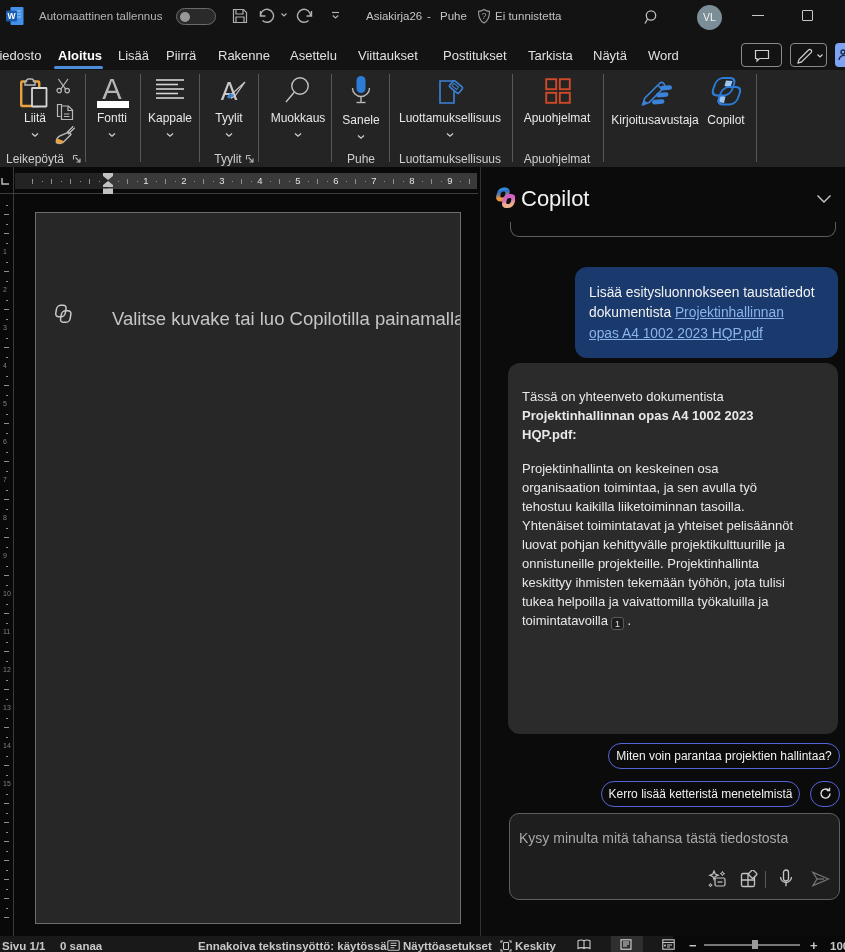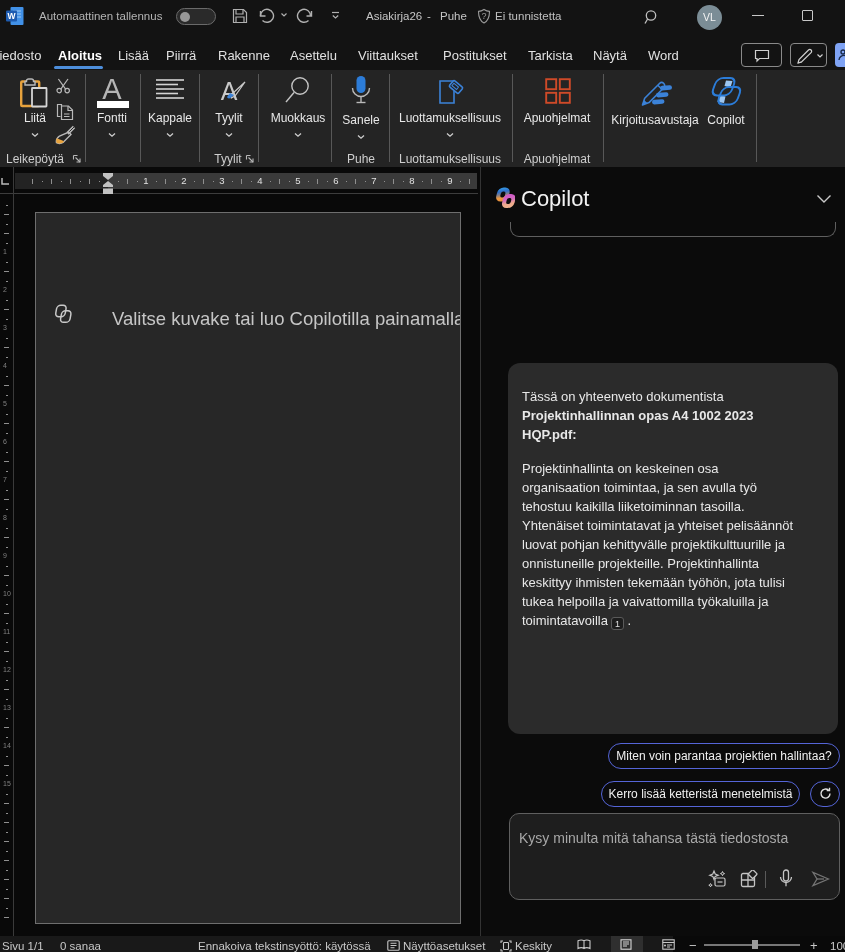--- a/index.html
+++ b/index.html
@@ -482,6 +482,7 @@
 
     <div class="abs" style="left:29px;top:55px;width:326px;height:15px;border:1px solid #5f5f5f;border-top:none;border-radius:0 0 9px 9px;"></div>
 
+    <div class="bubble-user">Lisää esitysluonnokseen taustatiedot<br>dokumentista <span class="link">Projektinhallinnan</span><br><span class="link">opas A4 1002 2023 HQP.pdf</span></div>
 
     <div class="bubble-ai">
       <div>Tässä on yhteenveto dokumentista<br><b>Projektinhallinnan opas A4 1002 2023<br>HQP.pdf:</b></div>

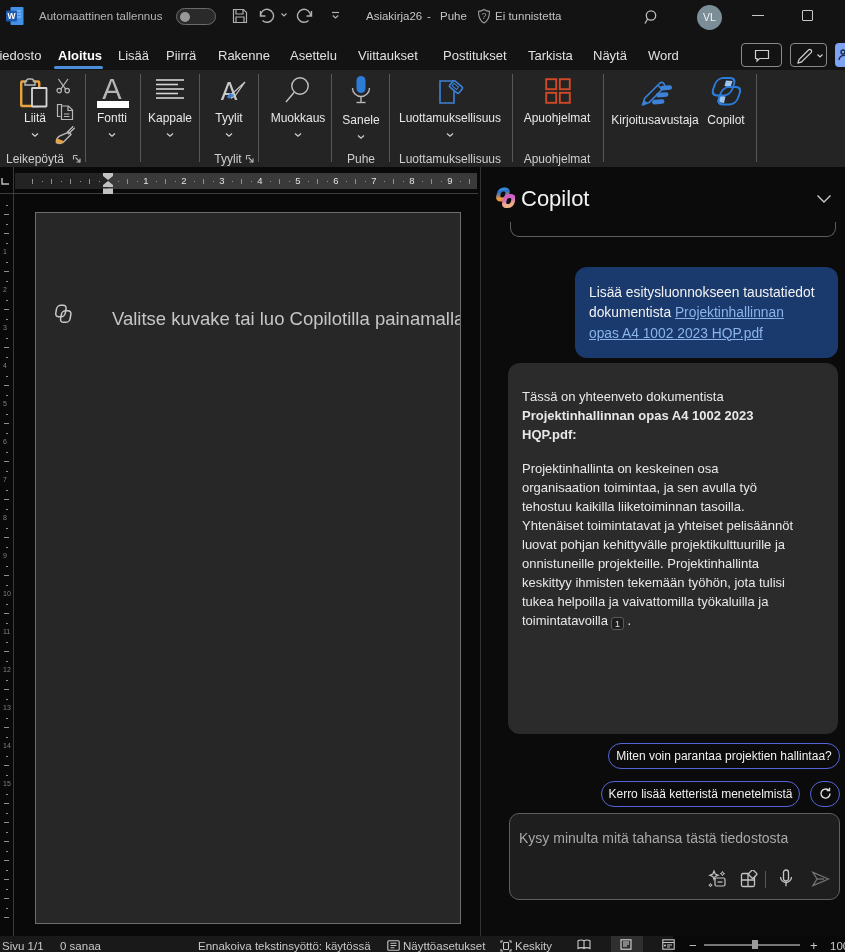--- a/index.html
+++ b/index.html
@@ -45,7 +45,7 @@
   .link{color:#8ab4ea;text-decoration:underline;}
 
   
-  #statusbar{left:0;top:936px;width:673px;height:16px;background:#191919;}
+  #statusbar{left:0;top:936px;width:673px;height:16px;background:#191919;font-weight:bold;}
   .sb-txt{position:absolute;color:#c8c8c8;font-size:11.5px;top:4px;white-space:nowrap;}
 </style>
 </head>

